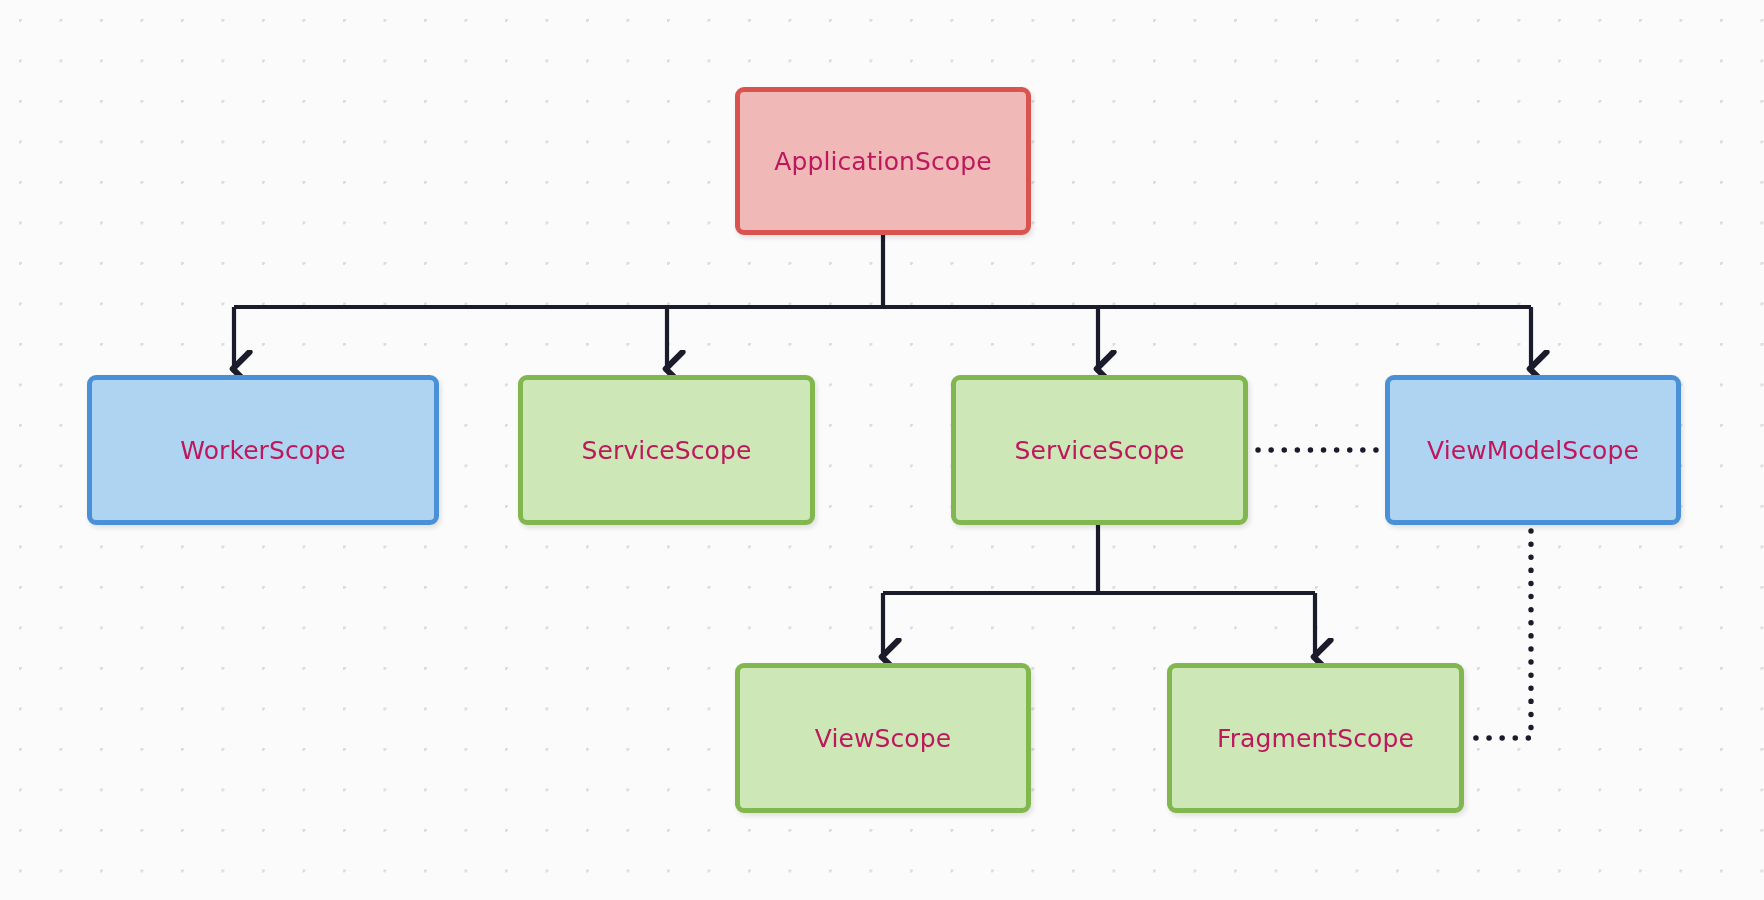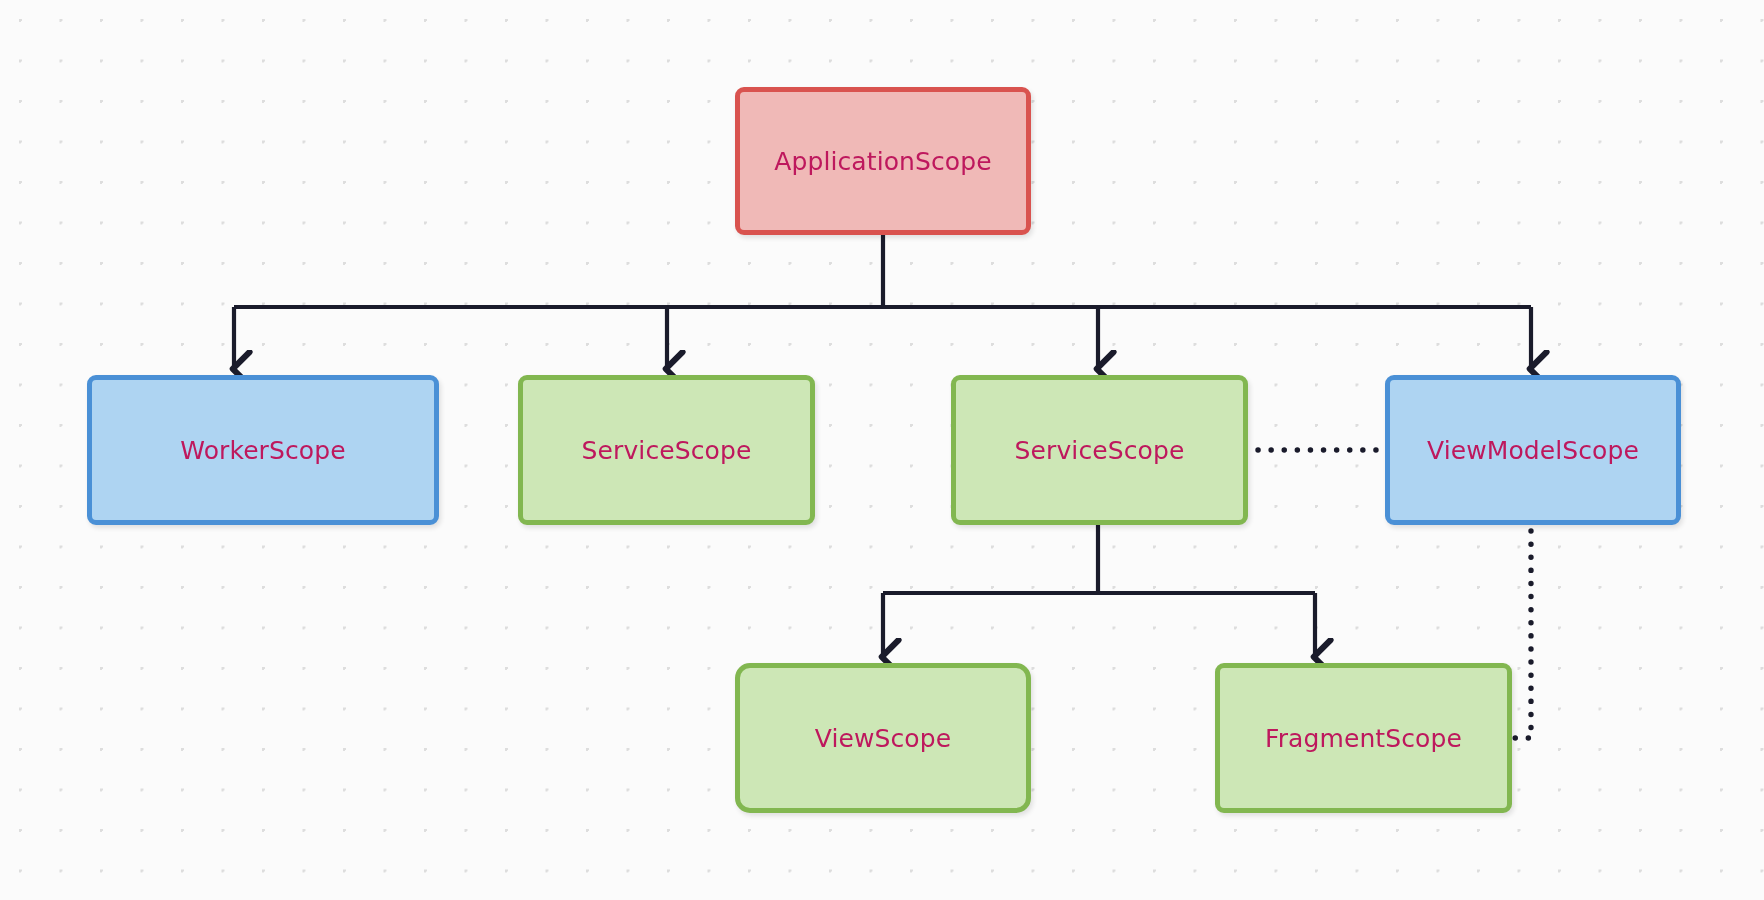--- a/index.html
+++ b/index.html
@@ -105,7 +105,7 @@
     <span class="node-label">ViewModelScope</span>
   </div>
 
-  <div class="node n-green" style="left:735px; top:663px; width:296px; height:150px;border-radius:15px;">
+  <div class="node n-green" style="left:735px; top:663px; width:296px; height:150px;">
     <span class="node-label">ViewScope</span>
   </div>
 

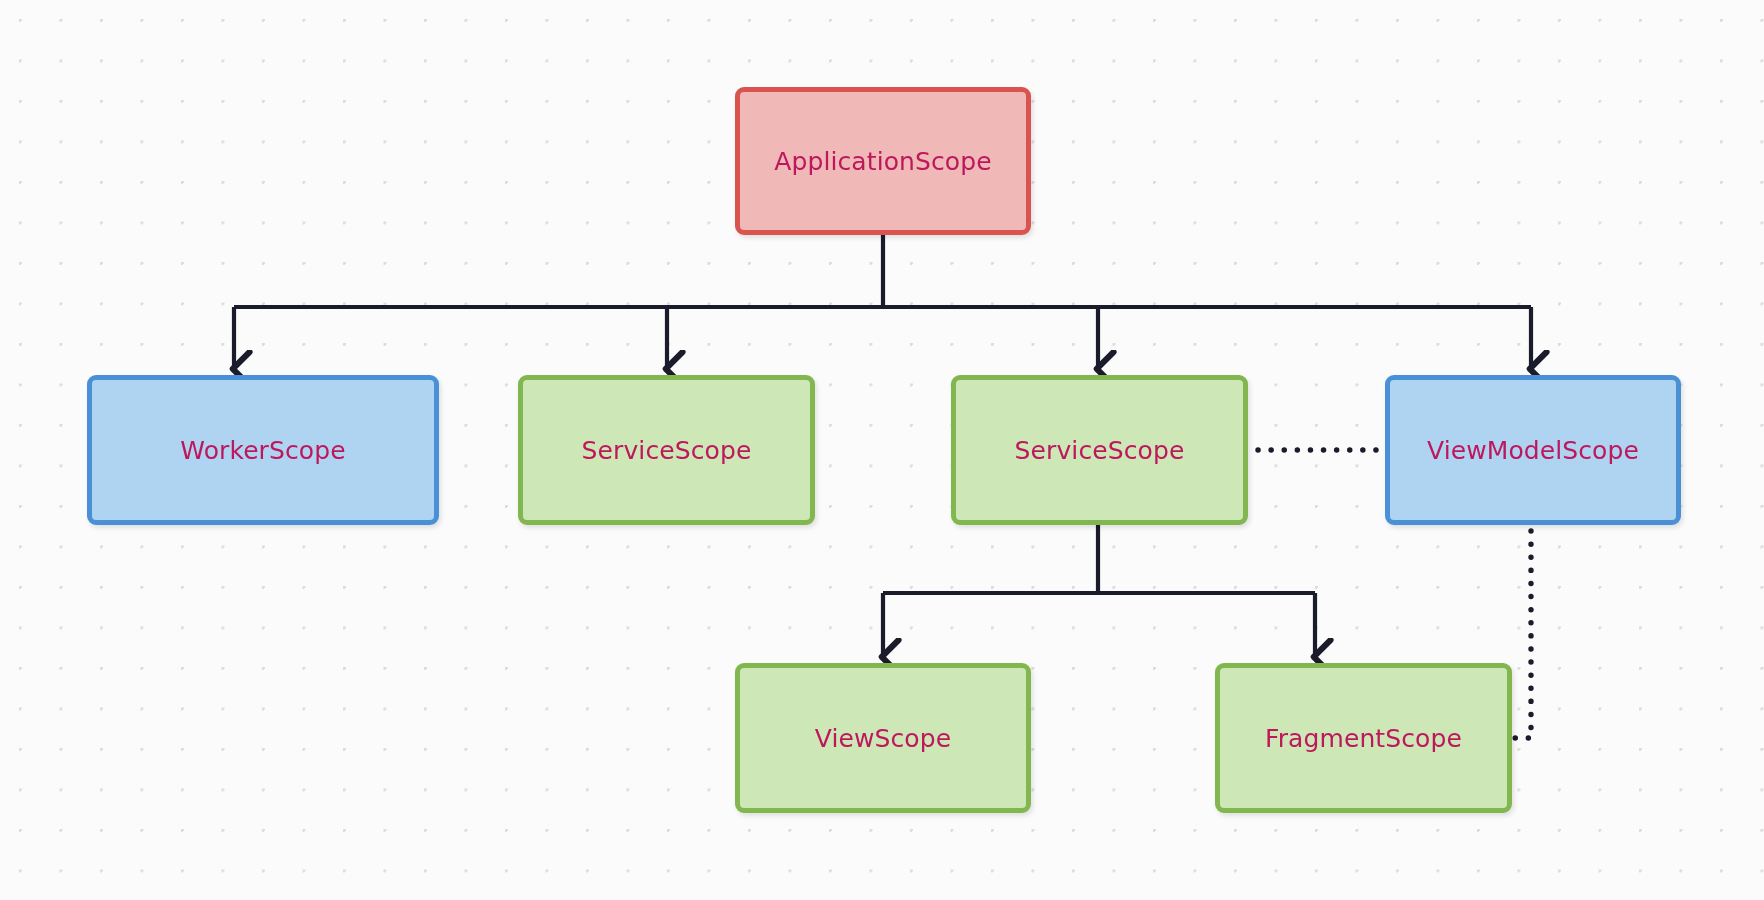--- a/index.html
+++ b/index.html
@@ -109,7 +109,7 @@
     <span class="node-label">ViewScope</span>
   </div>
 
-  <div class="node n-green" style="left:1167px; top:663px; width:297px; height:150px;margin-left:48px;">
+  <div class="node n-green" style="left:1167px; top:663px; width:297px; height:150px;">
     <span class="node-label">FragmentScope</span>
   </div>
 

